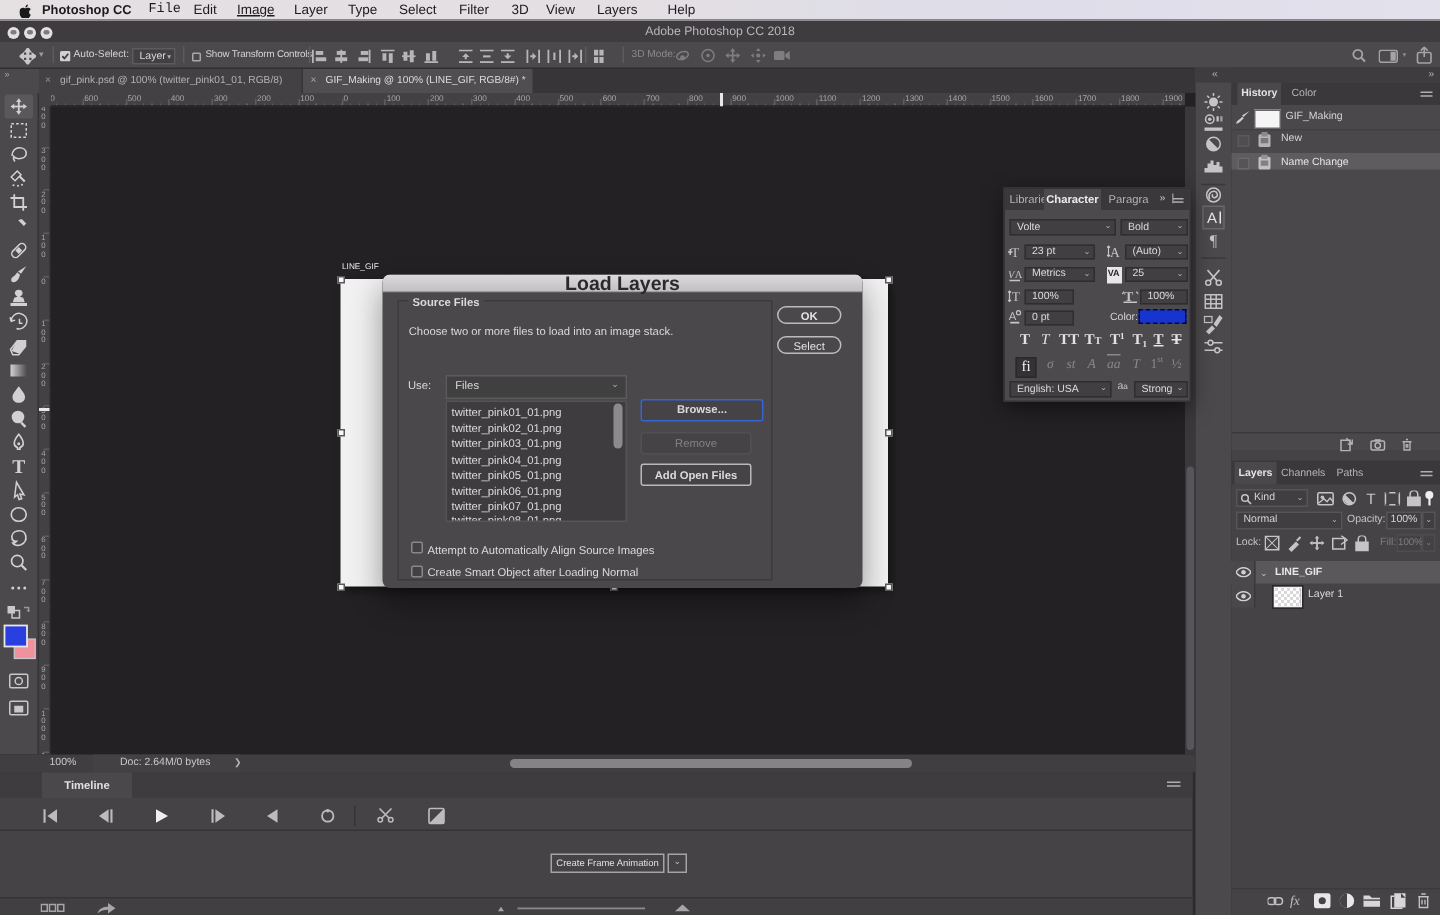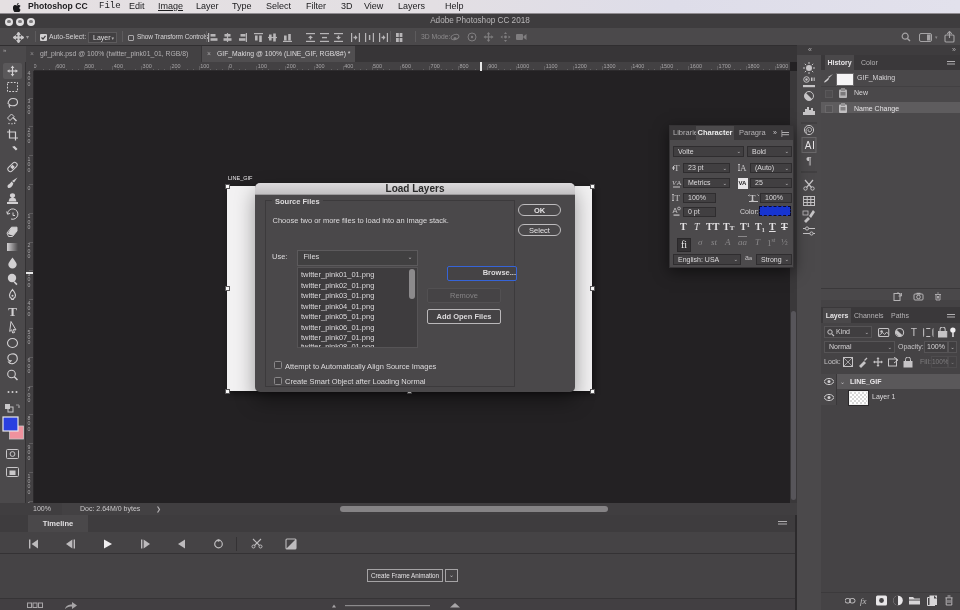--- a/index.html
+++ b/index.html
@@ -44,7 +44,7 @@
   #dlgtitle{position:absolute;left:0;top:0;width:100%;height:12px;border-radius:5px 5px 0 0;
      background:linear-gradient(#dcdadc,#c3c1c3);
      border-bottom:1px solid #9c9a9c;box-sizing:border-box;
-     text-align:center;color:#2a2a2a;font-size:10px;line-height:12px;font-weight:bold;}
+     text-align:center;color:#2a2a2a;font-size:13px;line-height:12px;font-weight:bold;}
   .dtxt{position:absolute;color:#dcdadc;font-size:7.5px;}
   .ctrl{position:absolute;background:#403e40;border:1px solid #5c5a5c;box-sizing:border-box;color:#dcdadc;font-size:7.5px;}
   .pill{position:absolute;background:#4a484a;border:1px solid #bdbbbd;border-radius:6px;

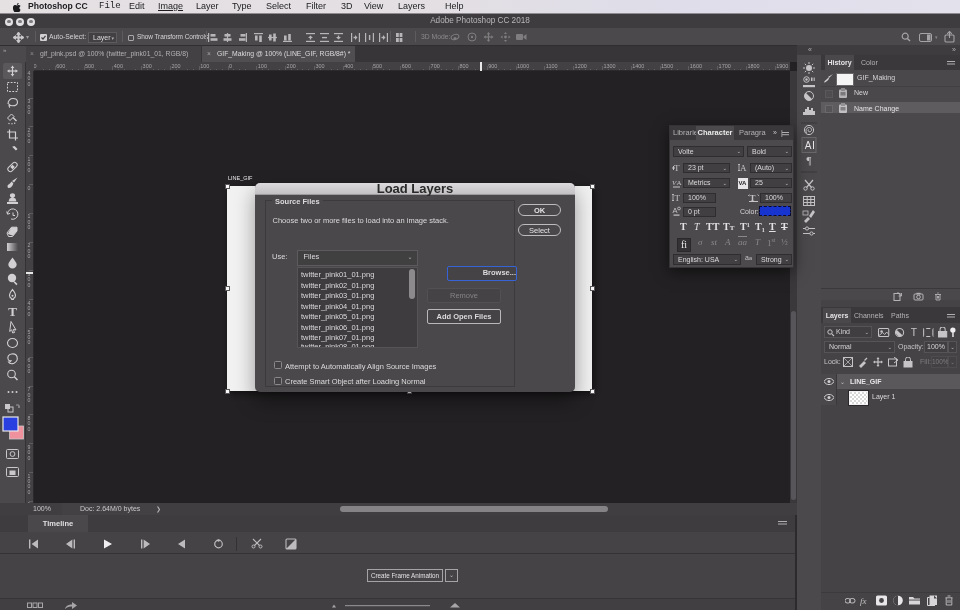--- a/index.html
+++ b/index.html
@@ -513,7 +513,7 @@
     <div style="position:absolute;right:2.5px;top:1.5px;width:6px;height:30px;background:#8c8a8c;border-radius:3px;"></div>
   </div>
 
-  <div class="ctrl" style="left:172px;top:83px;width:70px;height:15px;border:1.5px solid #3664d8;border-radius:2px;text-align:right;line-height:12px;font-weight:bold;background:#454345;margin-left:20px;">Browse...</div>
+  <div class="ctrl" style="left:172px;top:83px;width:82px;height:15px;border:1.5px solid #3664d8;border-radius:2px;text-align:center;line-height:12px;font-weight:bold;background:#454345;">Browse...</div>
   <div class="ctrl" style="left:172px;top:105px;width:74px;height:15px;border-color:#525052;border-radius:2px;text-align:center;line-height:13px;color:#858385;background:#454345;">Remove</div>
   <div class="ctrl" style="left:172px;top:125.5px;width:74px;height:15px;border-color:#bab8ba;border-radius:2px;text-align:center;line-height:13px;font-weight:bold;background:#454345;">Add Open Files</div>
 

